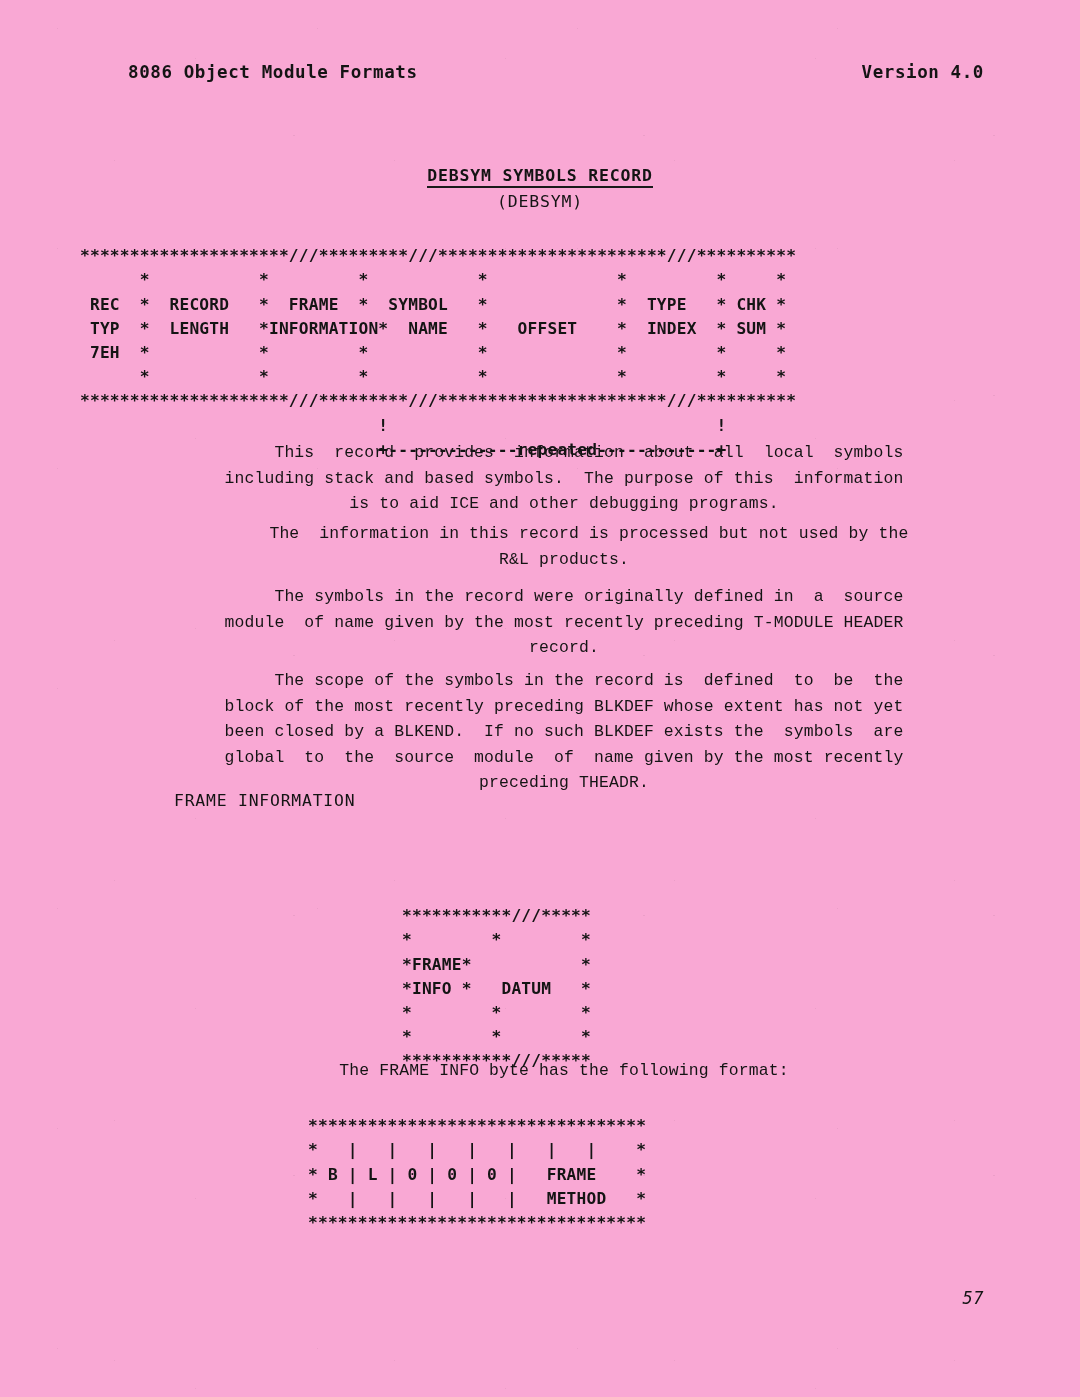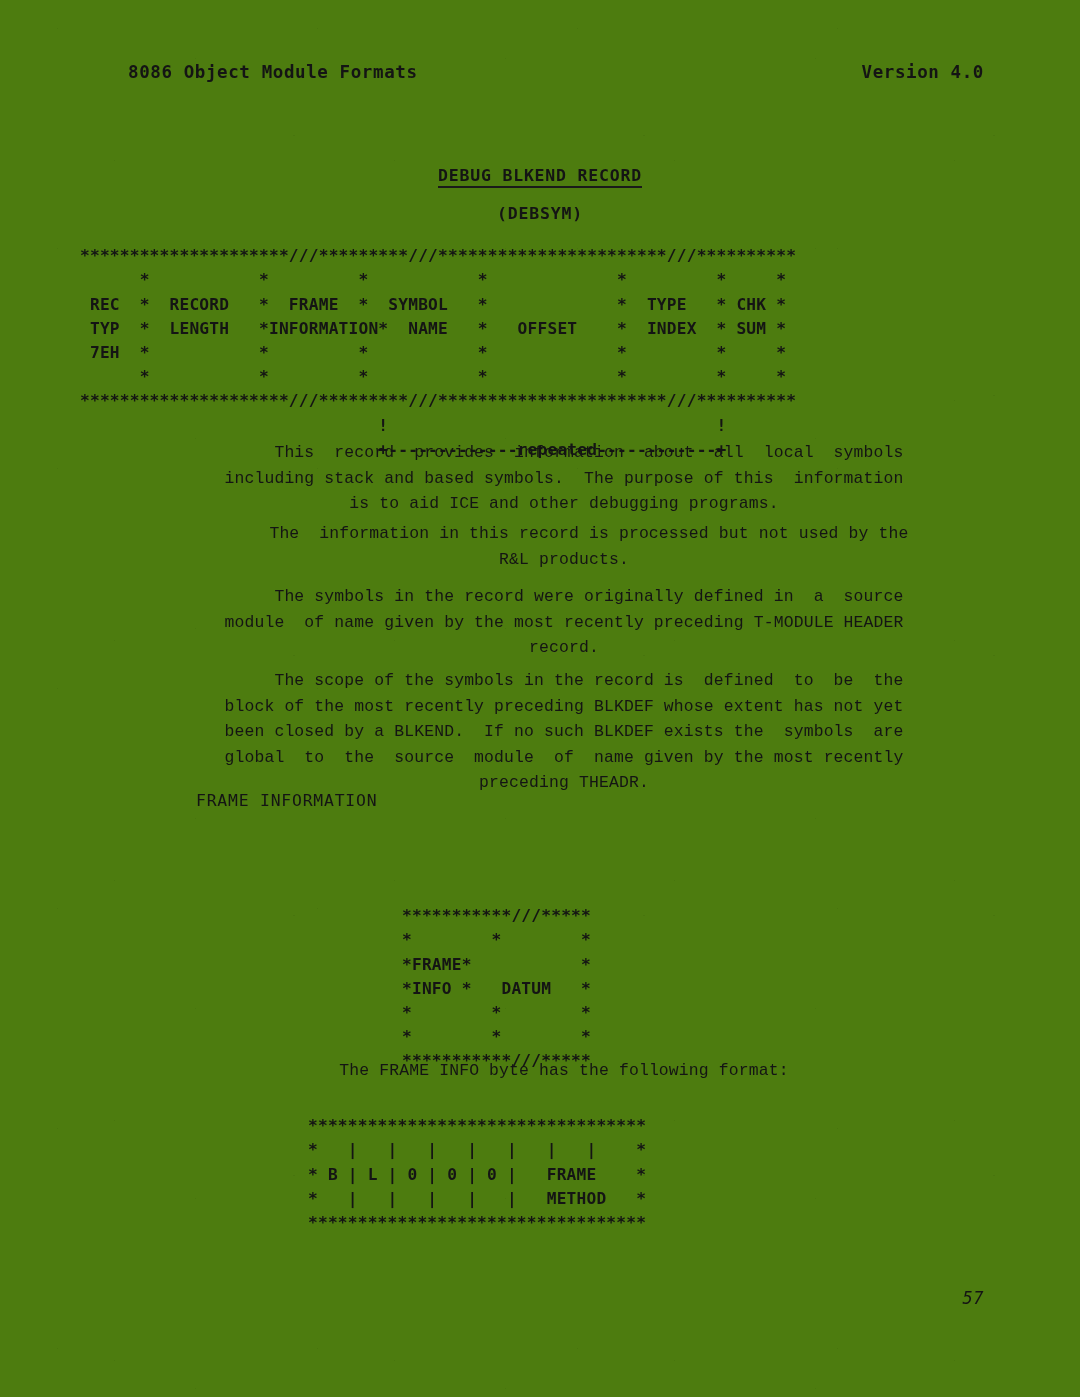--- a/index.html
+++ b/index.html
@@ -20,7 +20,7 @@
   .page {
     position: absolute;
     inset: 0;
-    background: #4d7c0f;
+    background: #f9a8d4;
   }
 
   

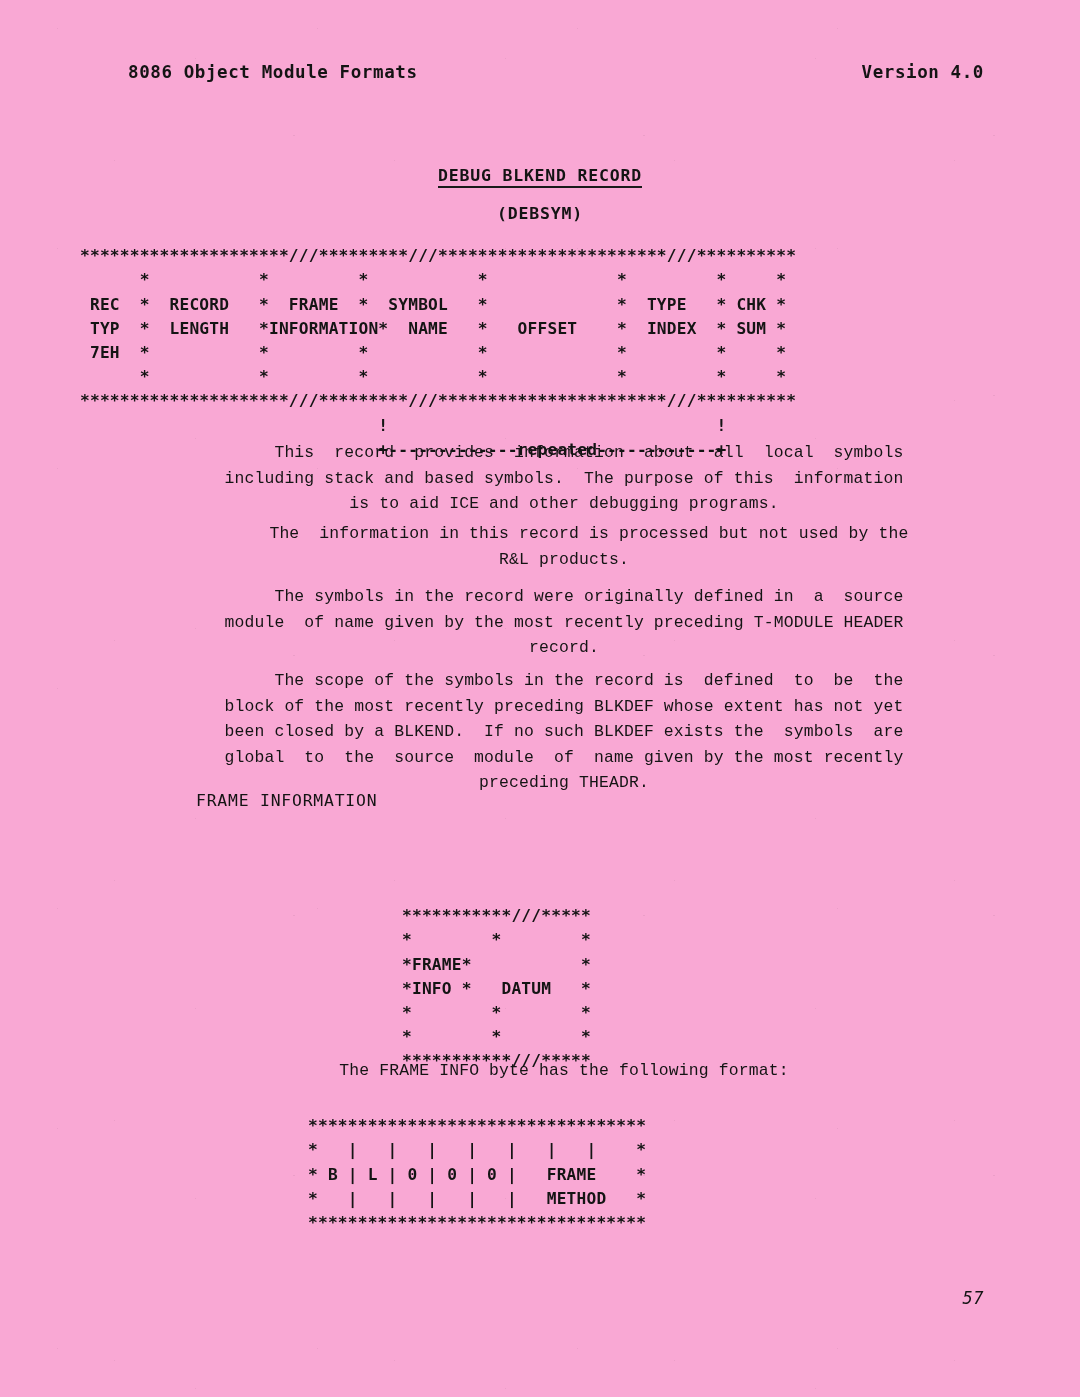--- a/index.html
+++ b/index.html
@@ -162,7 +162,7 @@
   </div>
 
   <div class="rec-title-wrap">
-    <span class="rec-title-main">DEBUG BLKEND RECORD</span>
+    <span class="rec-title-main">DEBSYM SYMBOLS RECORD</span>
     <span class="rec-title-sub">(DEBSYM)</span>
   </div>
 

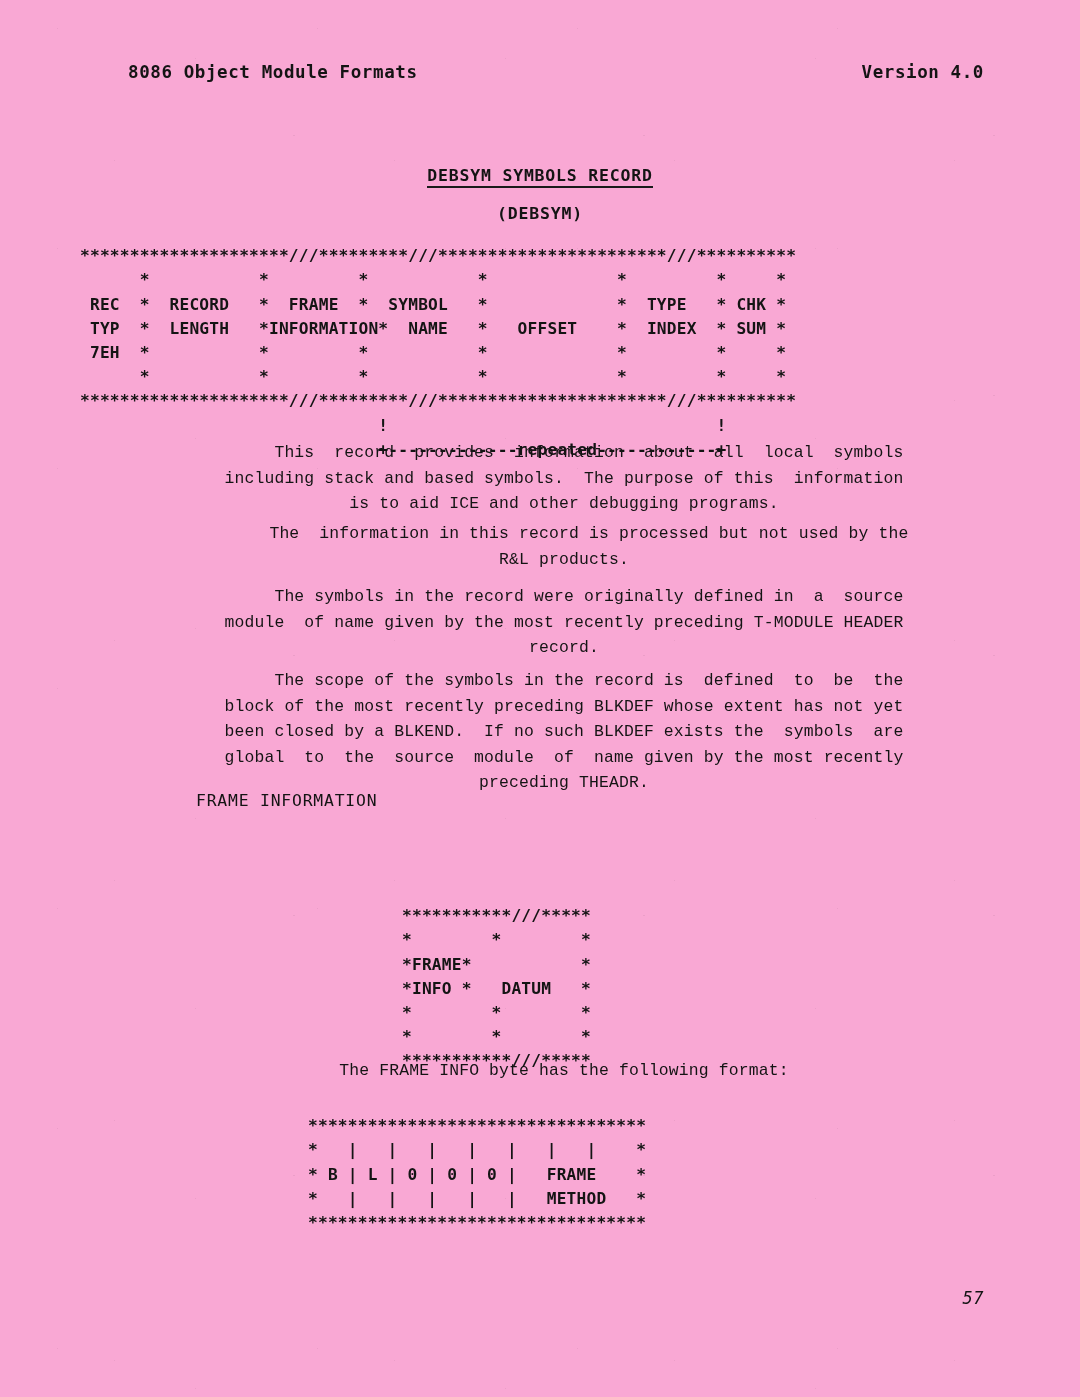--- a/index.html
+++ b/index.html
@@ -58,9 +58,9 @@
   }
   .rec-title-sub {
     display: block;
-    margin-top: 16px;
-    white-space: pre;
-    font-weight: bold;
+    margin-top: 4px;
+    white-space: pre;
+    font-weight: normal;
   }
 
   

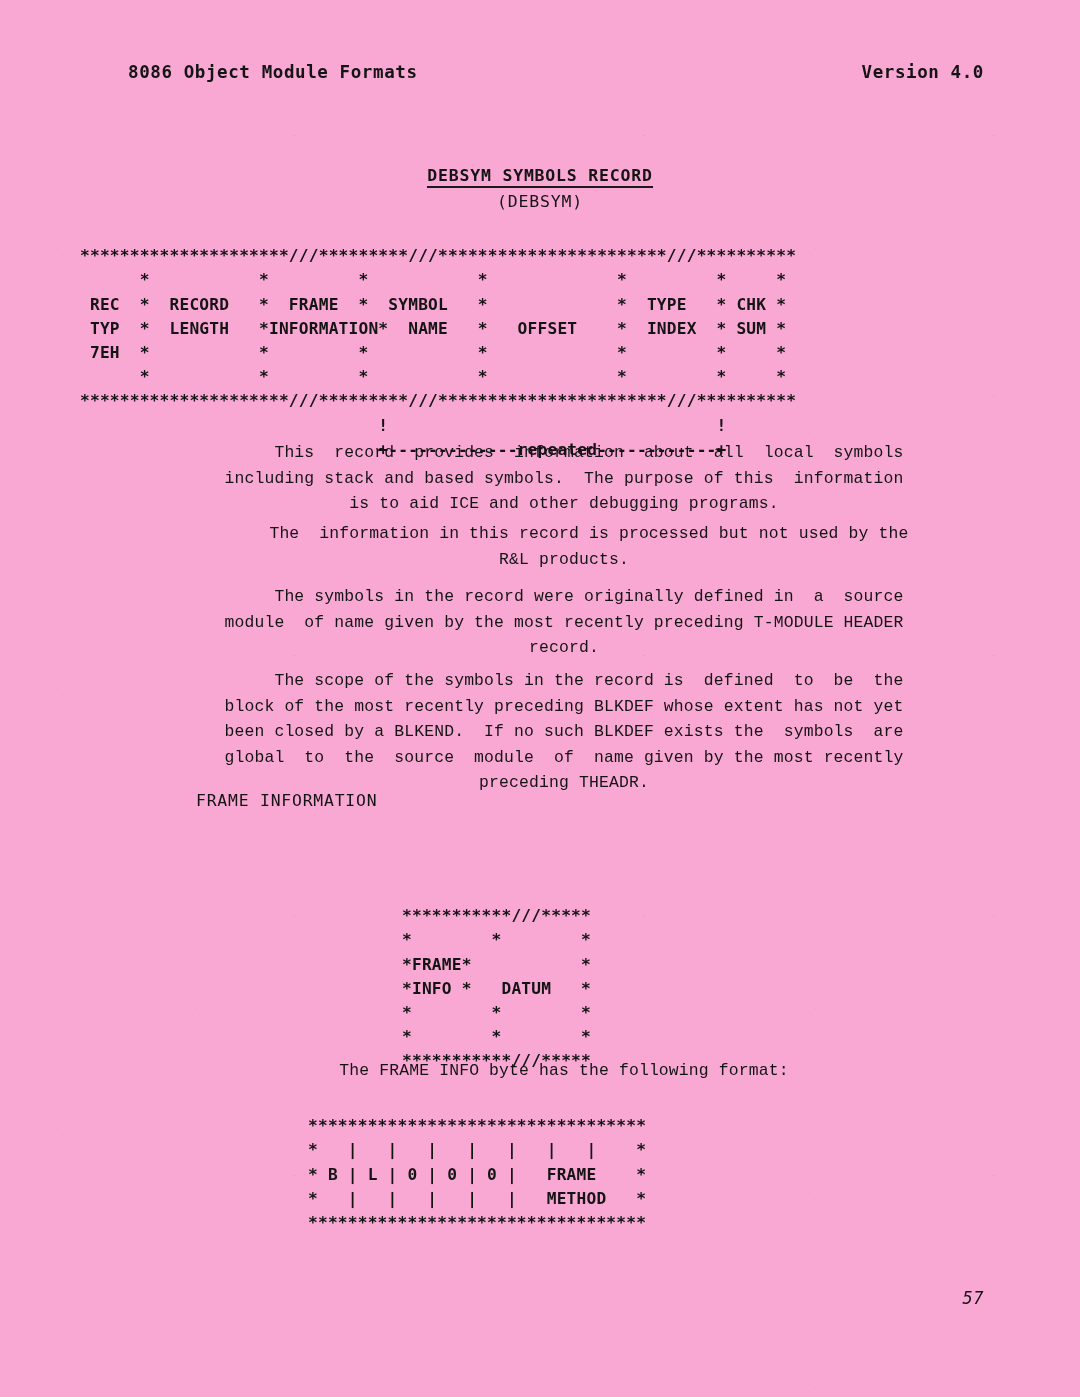--- a/index.html
+++ b/index.html
@@ -116,7 +116,7 @@
 
   .subhead {
     position: absolute;
-    left: 196px;
+    left: 174px;
     top: 791px;
     white-space: pre;
     font-size: 16.4px;

